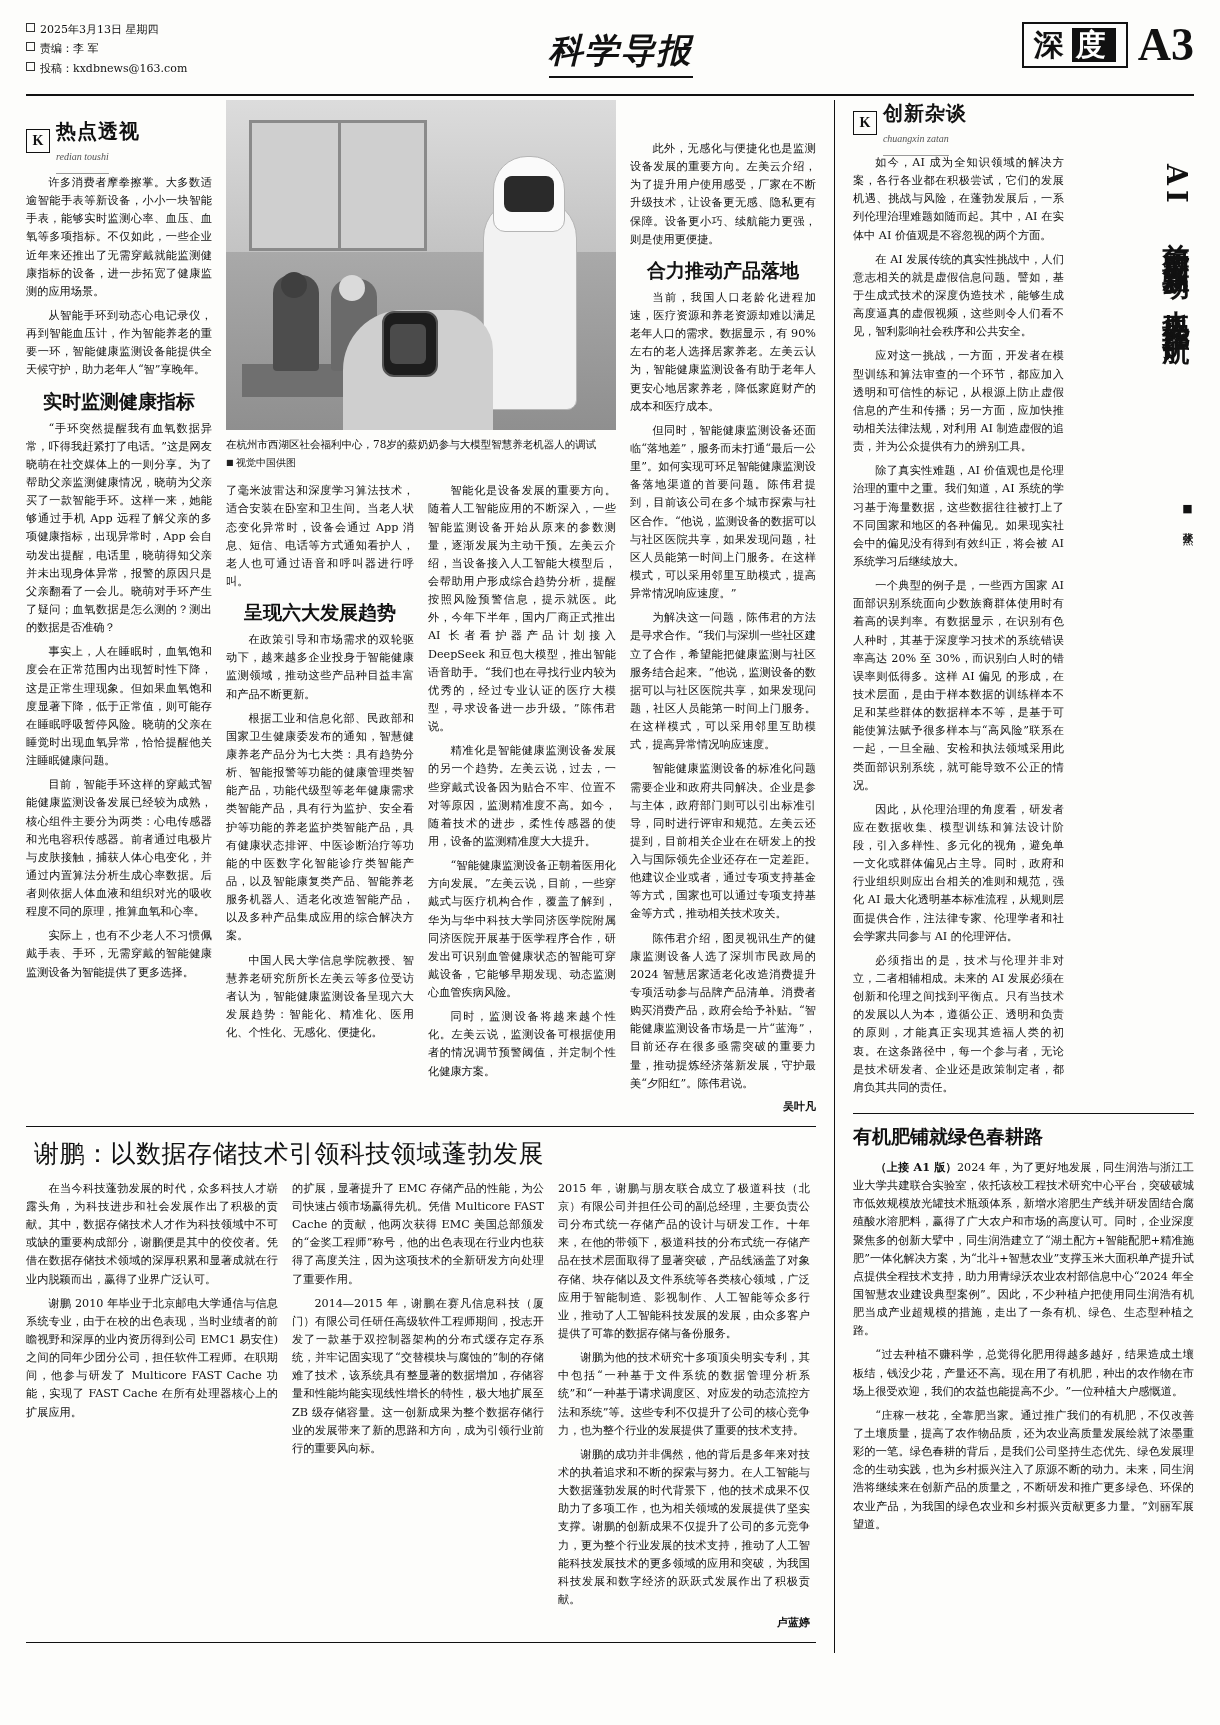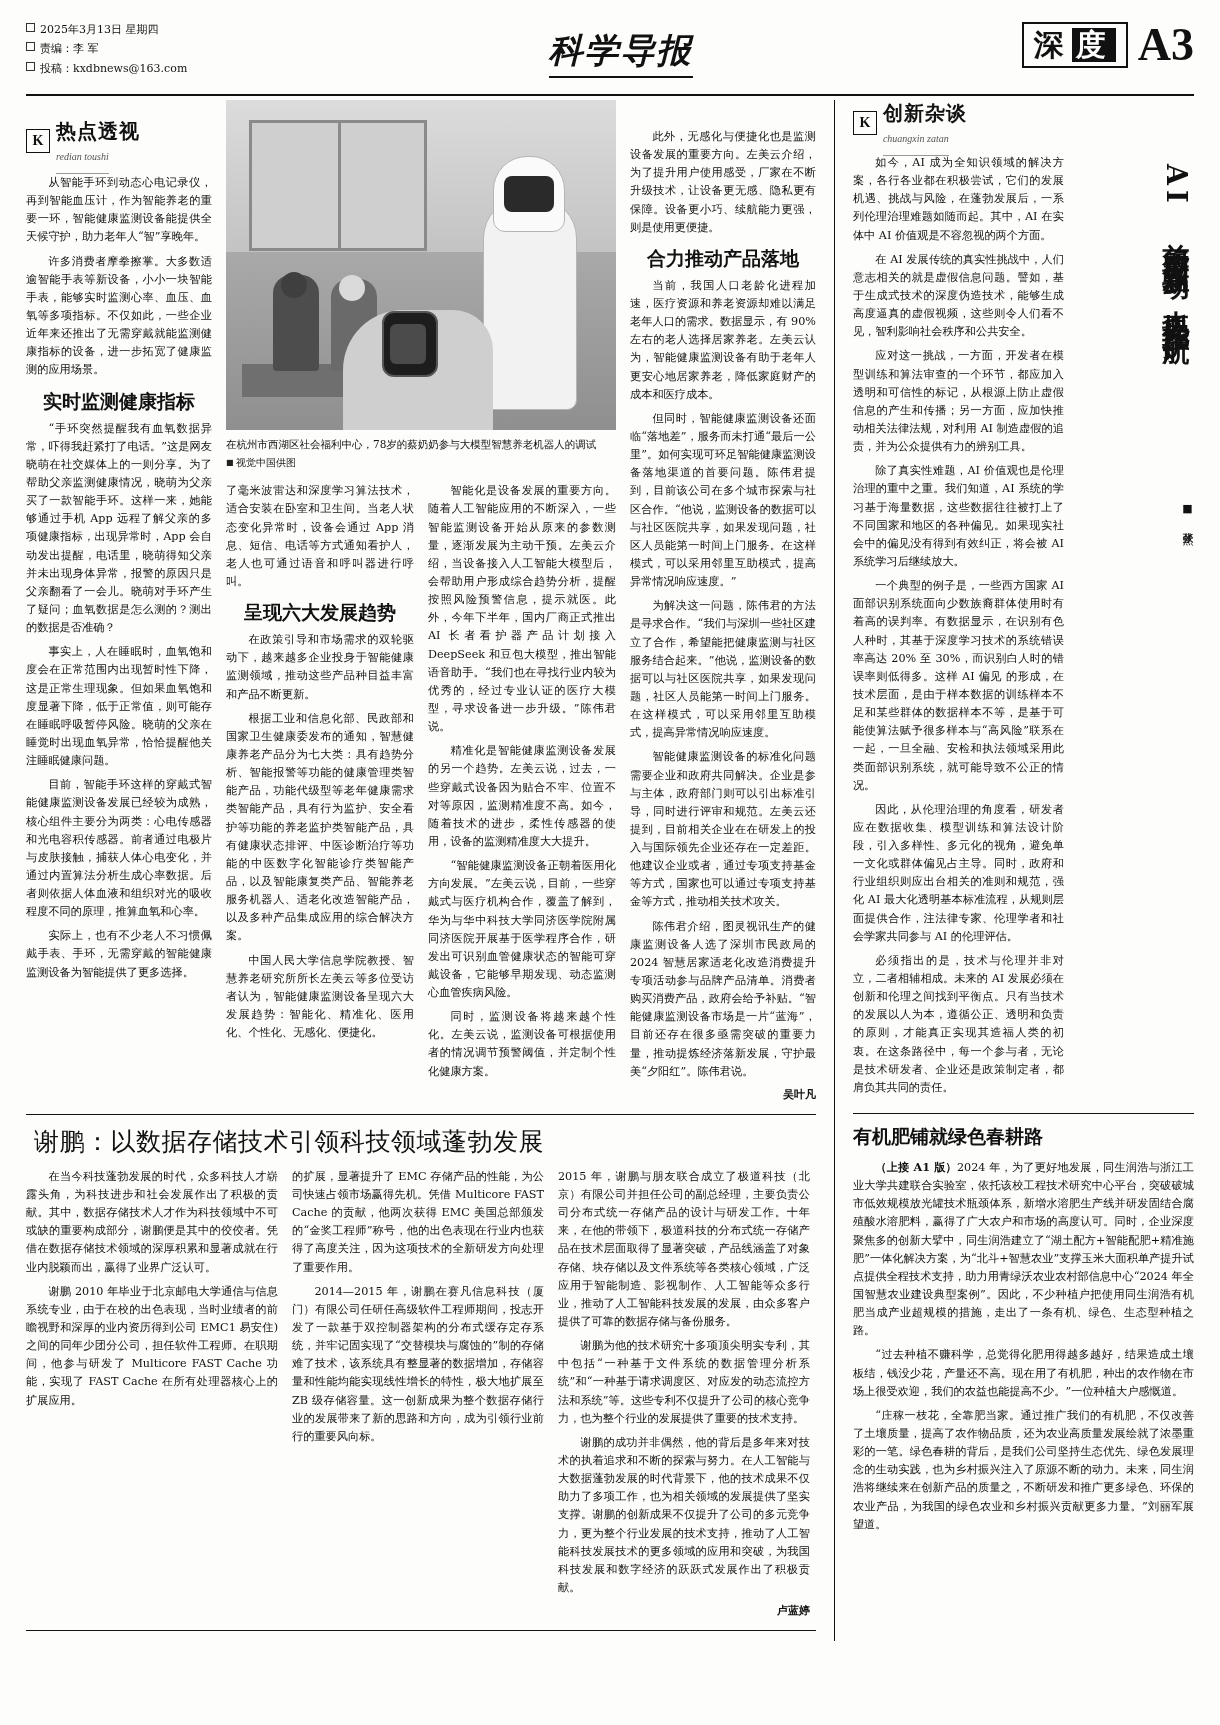--- a/index.html
+++ b/index.html
@@ -232,7 +232,7 @@
         </div>
 
         <div class="col">
-          <p class="t" style="margin-top:28px">此外，无感化与便捷化也是监测设备发展的重要方向。左美云介绍，为了提升用户使用感受，厂家在不断升级技术，让设备更无感、隐私更有保障。设备更小巧、续航能力更强，则是使用更便捷。</p>
+          <p class="t" style="margin-top:40px">此外，无感化与便捷化也是监测设备发展的重要方向。左美云介绍，为了提升用户使用感受，厂家在不断升级技术，让设备更无感、隐私更有保障。设备更小巧、续航能力更强，则是使用更便捷。</p>
           <h4 class="sub">合力推动产品落地</h4>
           <p class="t">当前，我国人口老龄化进程加速，医疗资源和养老资源却难以满足老年人口的需求。数据显示，有 90% 左右的老人选择居家养老。左美云认为，智能健康监测设备有助于老年人更安心地居家养老，降低家庭财产的成本和医疗成本。</p>
           <p class="t">但同时，智能健康监测设备还面临“落地差”，服务而未打通“最后一公里”。如何实现可环足智能健康监测设备落地渠道的首要问题。陈伟君提到，目前该公司在多个城市探索与社区合作。“他说，监测设备的数据可以与社区医院共享，如果发现问题，社区人员能第一时间上门服务。在这样模式，可以采用邻里互助模式，提高异常情况响应速度。”</p>

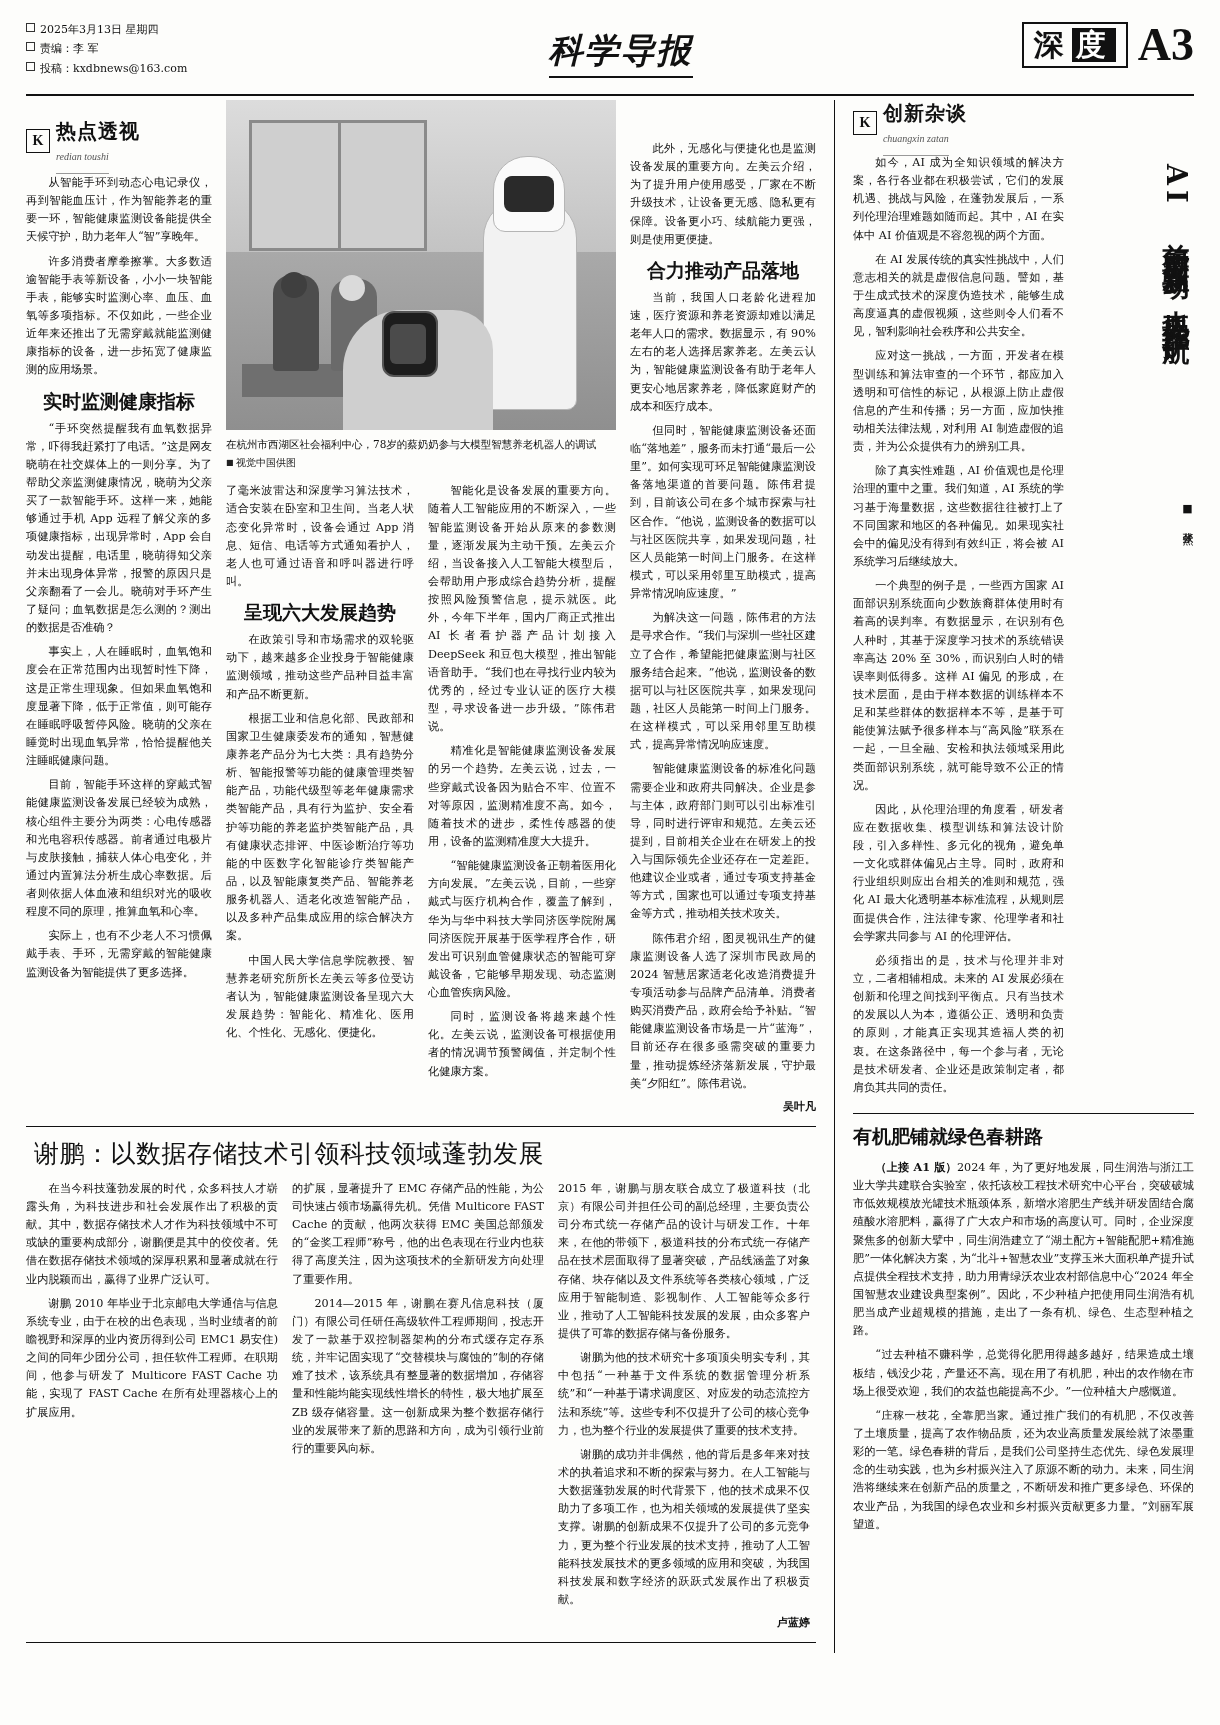--- a/index.html
+++ b/index.html
@@ -185,8 +185,8 @@
               <span class="k-py">redian toushi</span>
             </span>
           </div>
+          <p class="t">许多消费者摩拳擦掌。大多数适逾智能手表等新设备，小小一块智能手表，能够实时监测心率、血压、血氧等多项指标。不仅如此，一些企业近年来还推出了无需穿戴就能监测健康指标的设备，进一步拓宽了健康监测的应用场景。</p>
           <p class="t">从智能手环到动态心电记录仪，再到智能血压计，作为智能养老的重要一环，智能健康监测设备能提供全天候守护，助力老年人“智”享晚年。</p>
-          <p class="t">许多消费者摩拳擦掌。大多数适逾智能手表等新设备，小小一块智能手表，能够实时监测心率、血压、血氧等多项指标。不仅如此，一些企业近年来还推出了无需穿戴就能监测健康指标的设备，进一步拓宽了健康监测的应用场景。</p>
           <h4 class="sub">实时监测健康指标</h4>
           <p class="t">“手环突然提醒我有血氧数据异常，吓得我赶紧打了电话。”这是网友晓萌在社交媒体上的一则分享。为了帮助父亲监测健康情况，晓萌为父亲买了一款智能手环。这样一来，她能够通过手机 App 远程了解父亲的多项健康指标，出现异常时，App 会自动发出提醒，电话里，晓萌得知父亲并未出现身体异常，报警的原因只是父亲翻看了一会儿。晓萌对手环产生了疑问；血氧数据是怎么测的？测出的数据是否准确？</p>
           <p class="t">事实上，人在睡眠时，血氧饱和度会在正常范围内出现暂时性下降，这是正常生理现象。但如果血氧饱和度显著下降，低于正常值，则可能存在睡眠呼吸暂停风险。晓萌的父亲在睡觉时出现血氧异常，恰恰提醒他关注睡眠健康问题。</p>

